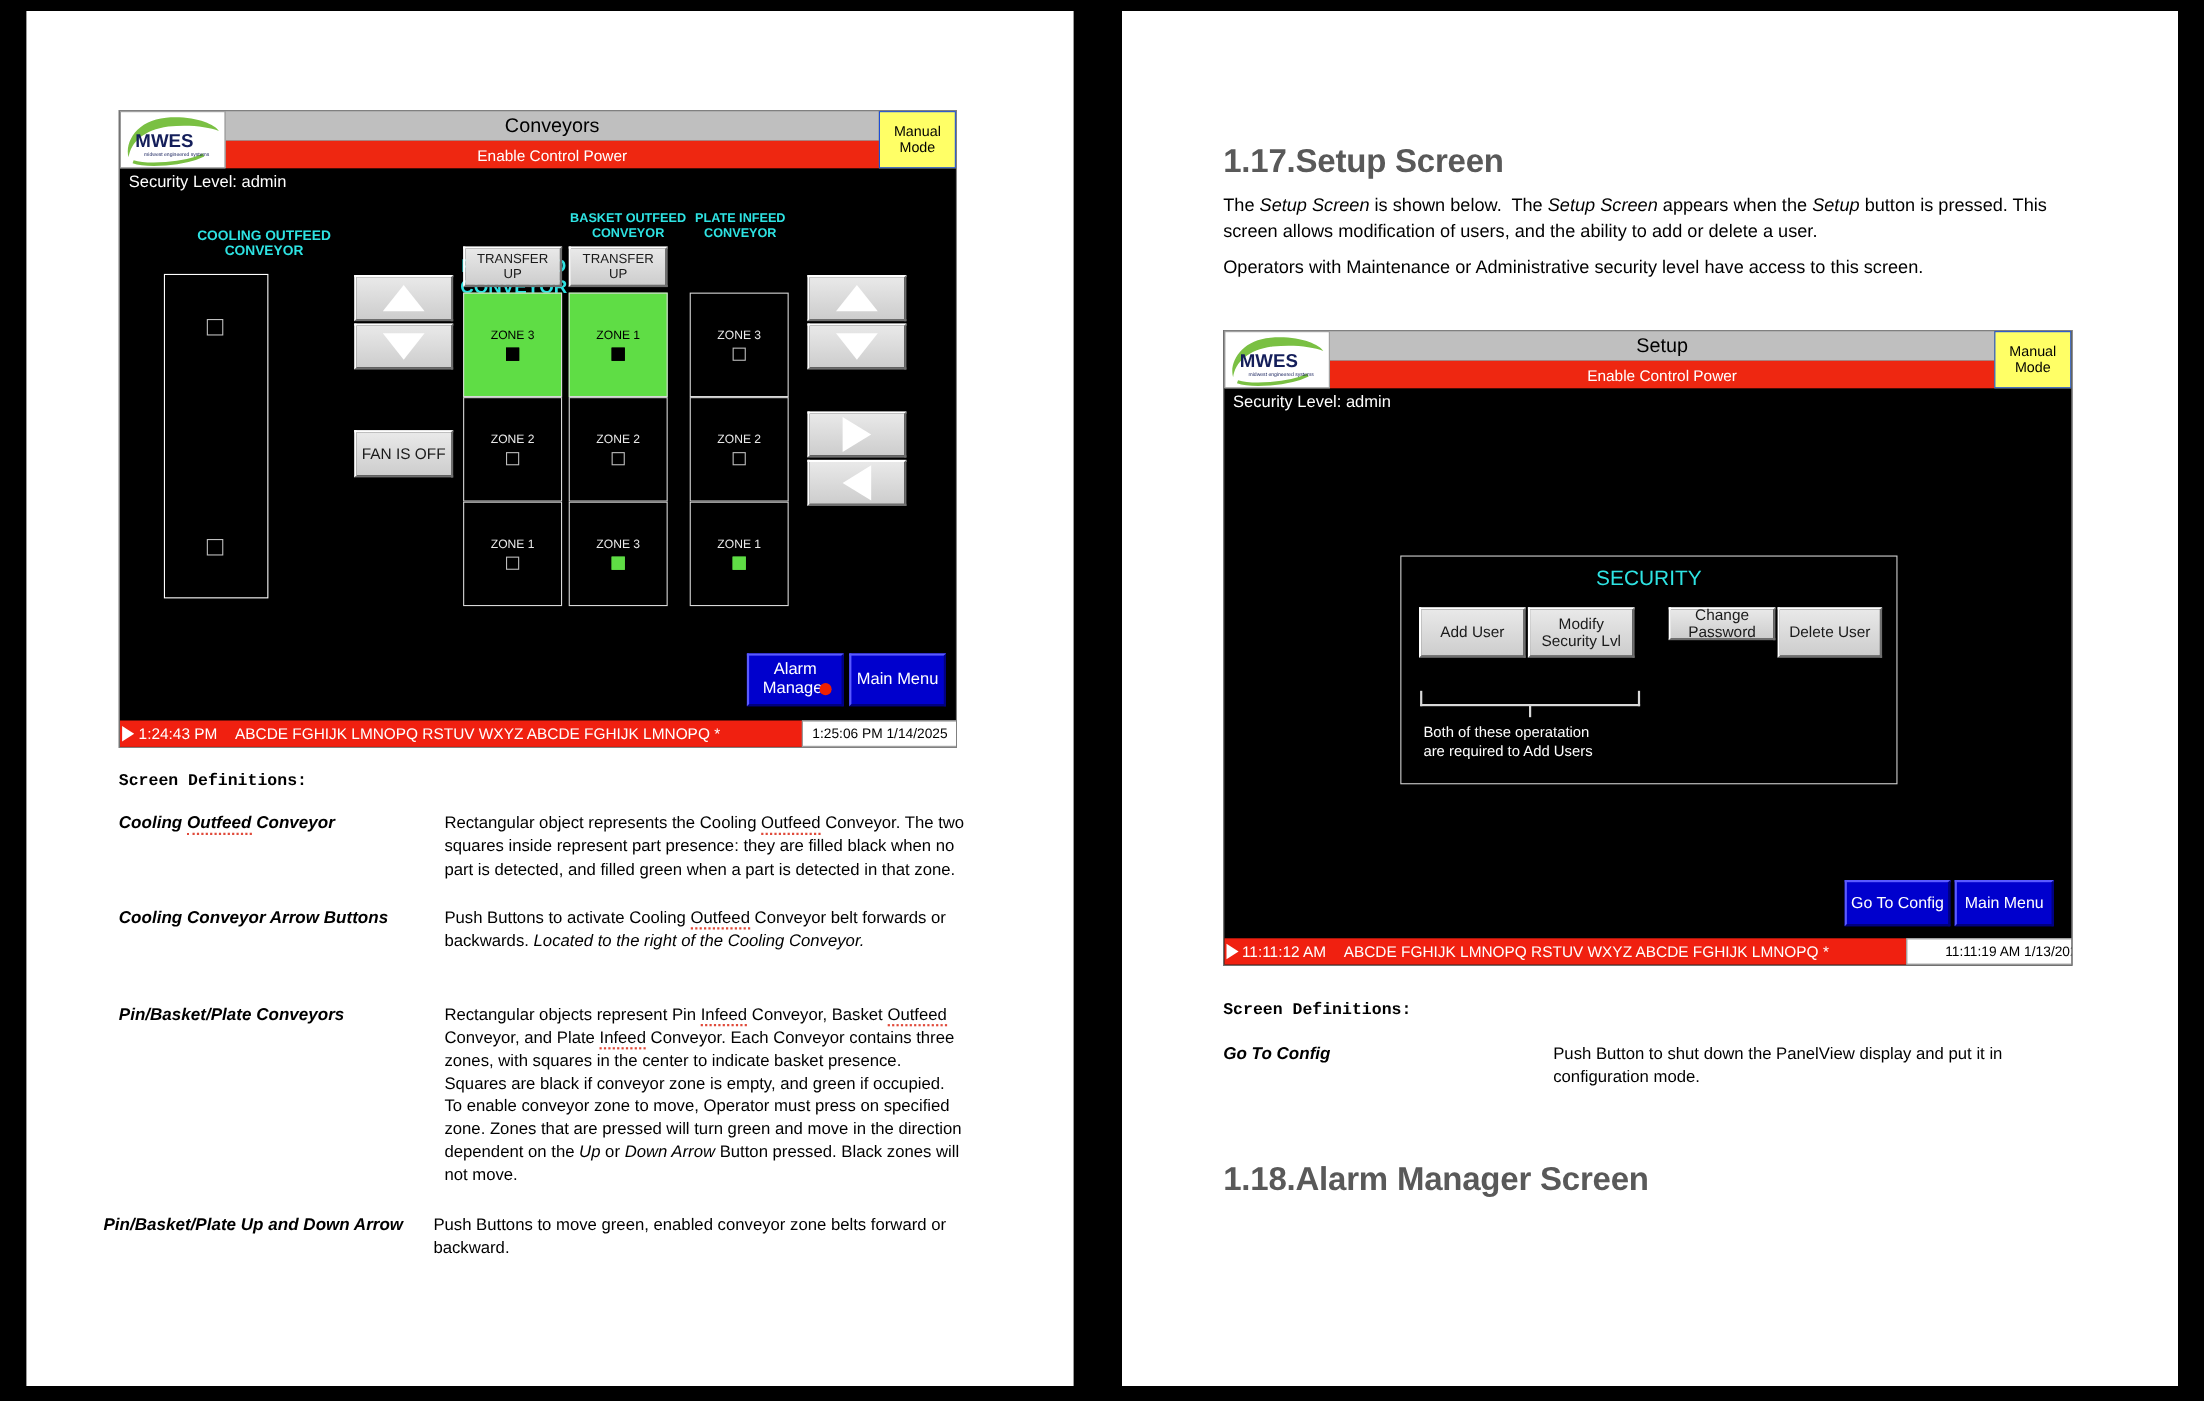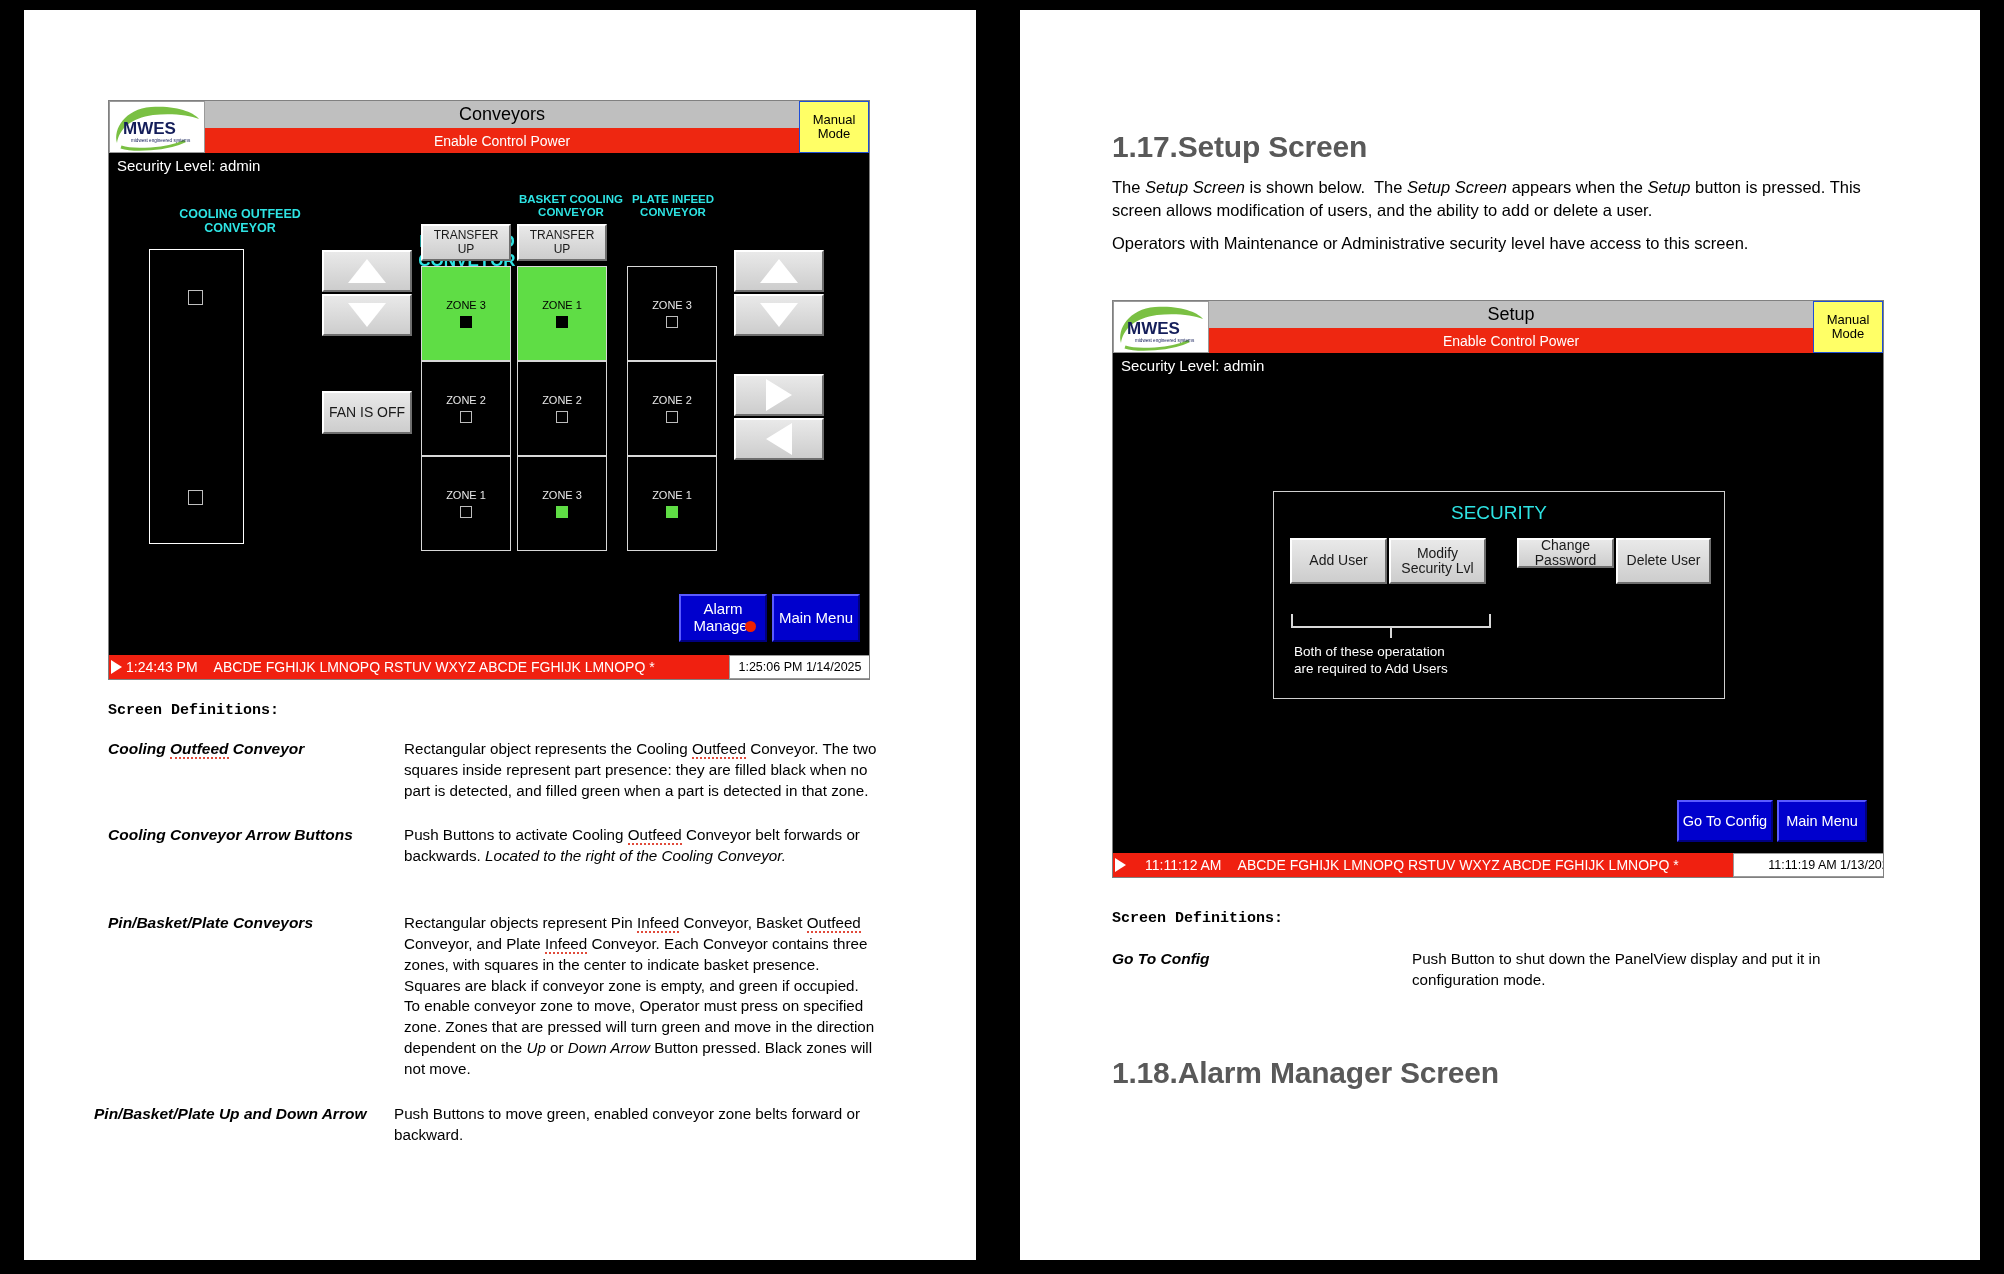--- a/index.html
+++ b/index.html
@@ -209,7 +209,7 @@
       </div>
 
       <div class="cyan-label" style="position:absolute;left:402px;top:92px;width:120px;font-size:11.5px;">
-        <div>BASKET COOLING</div>
+        <div>BASKET OUTFEED</div>
         <div>CONVEYOR</div>
       </div>
       <div class="btn3d" style="left:408px;top:123px;width:90px;height:37px;font-size:12px;flex-direction:column;">

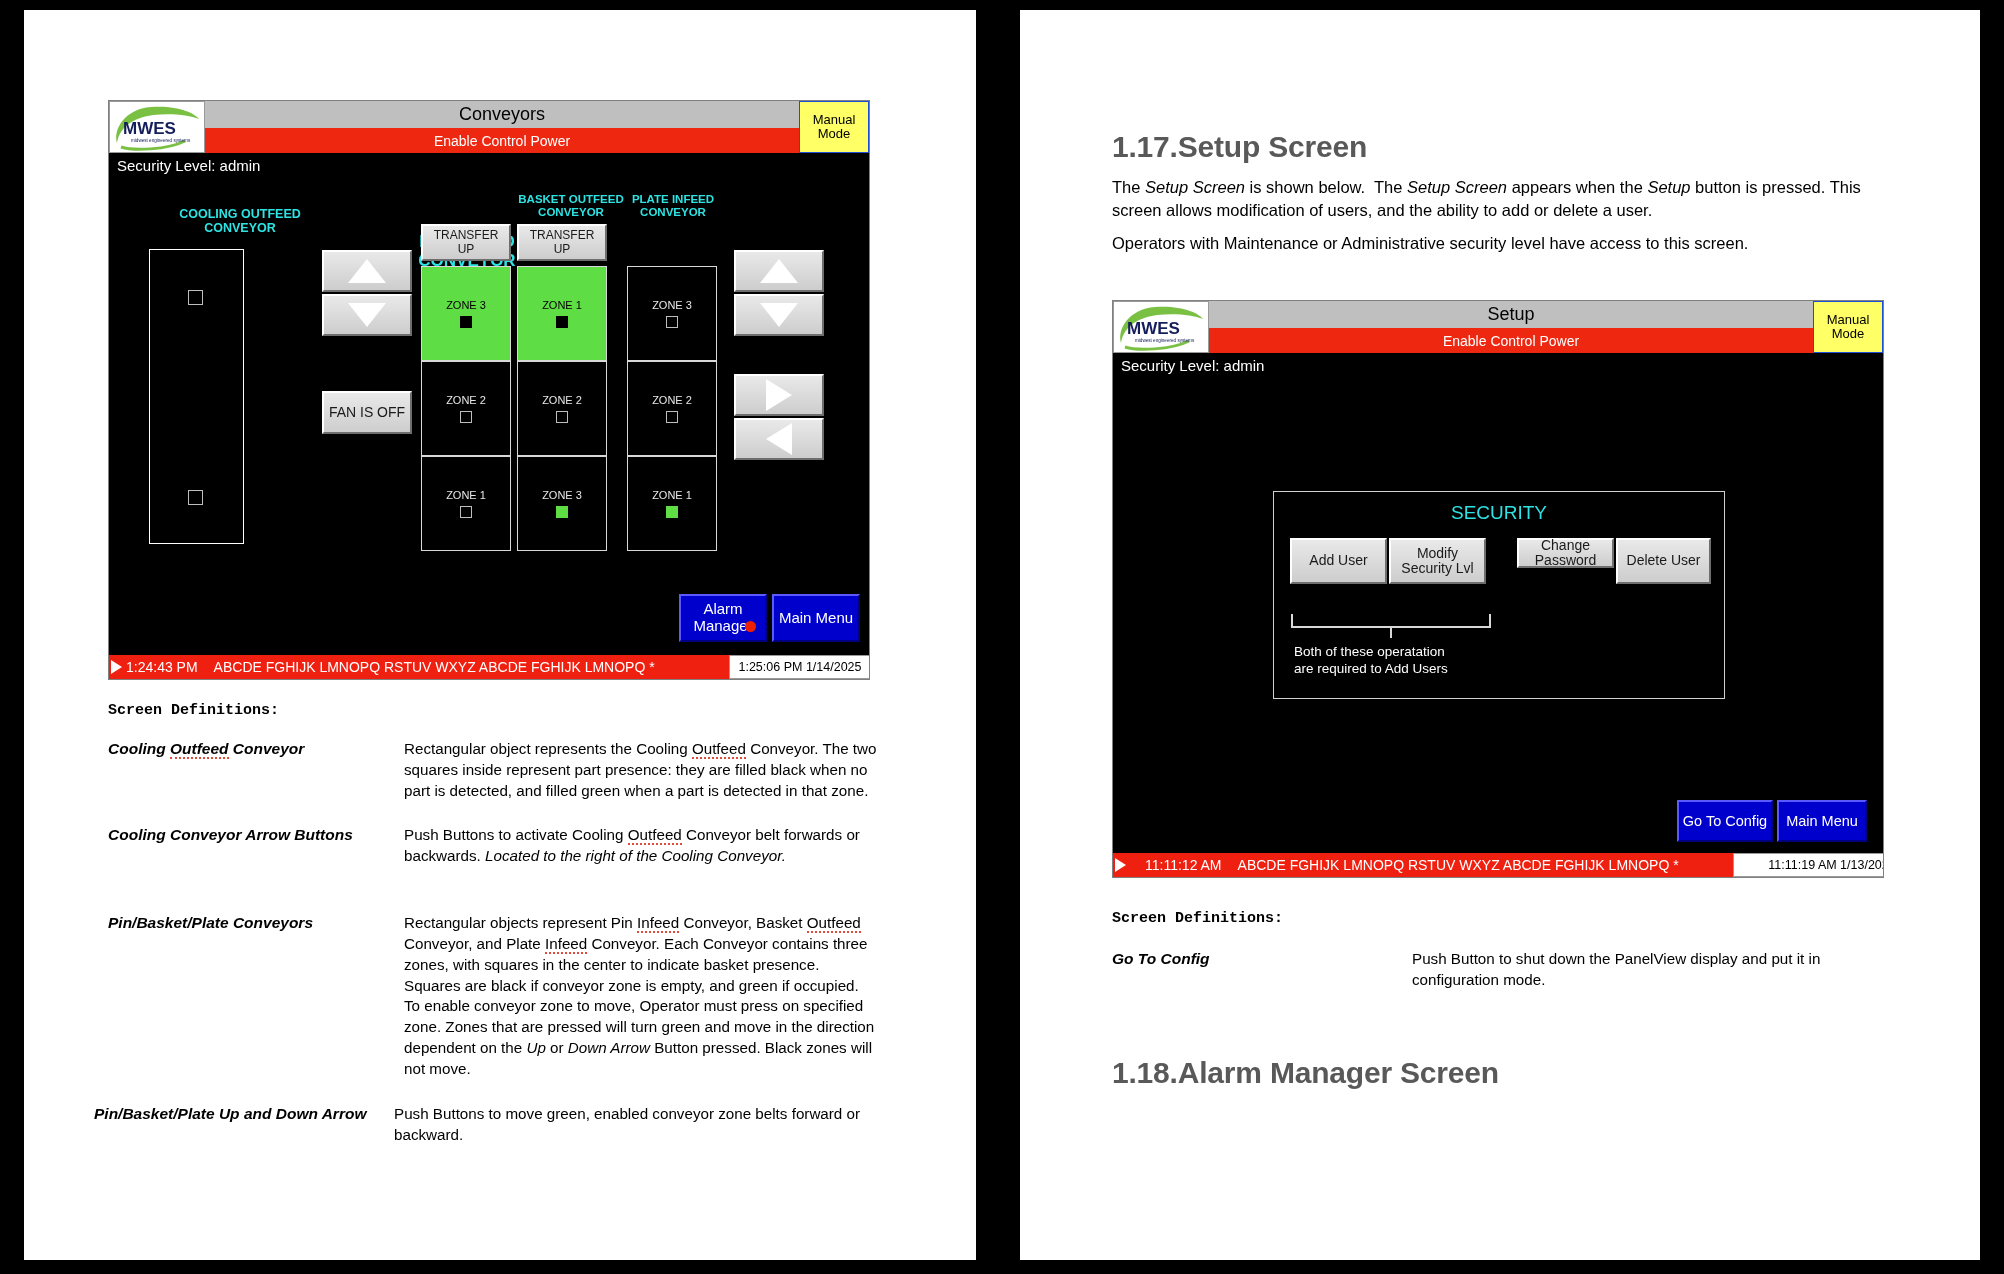--- a/index.html
+++ b/index.html
@@ -341,7 +341,7 @@
 
       <div class="sec-level" style="position:absolute;left:8px;top:56px;font-size:15px;">Security Level: admin</div>
 
-      <div class="sec-group" style="left:160px;top:190px;width:452px;height:208px;">
+      <div class="sec-group" style="left:160px;top:204px;width:452px;height:208px;">
         <div class="sec-title" style="top:10px;font-size:19px;">SECURITY</div>
 
         <div class="btn3d" style="left:16px;top:46px;width:97px;height:46px;font-size:14px;flex-direction:column;">

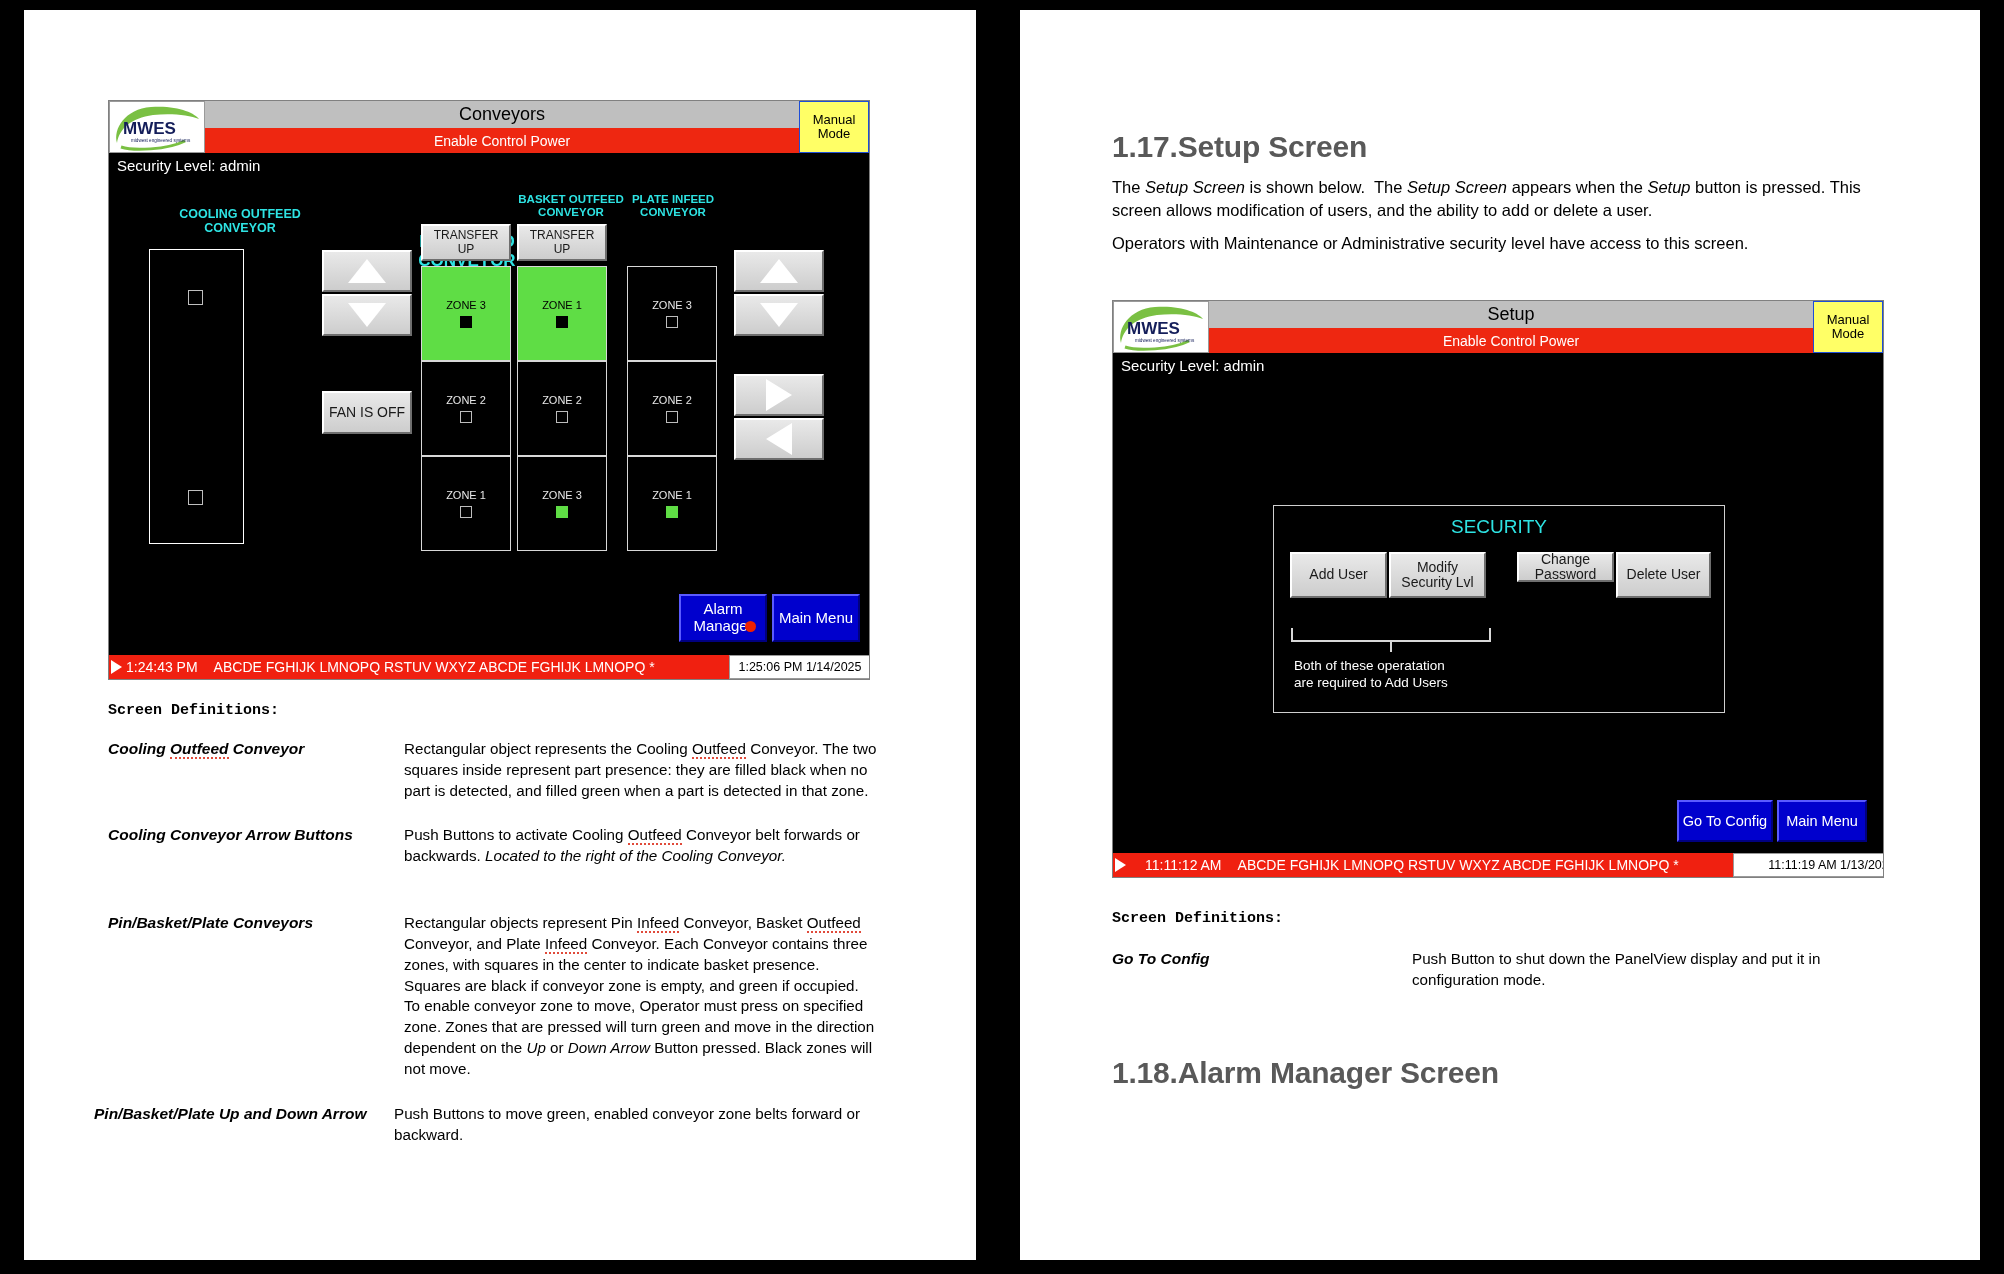--- a/index.html
+++ b/index.html
@@ -377,7 +377,7 @@
 
       <div class="alarm-bar" style="bottom:0;width:620px;height:24px;font-size:14px;">
         <span class="alarm-tri"></span>
-        <span style="margin-left:19px;">11:11:12 AM</span>
+        <span style="margin-left:3px;">11:11:12 AM</span>
         <span style="margin-left:16px;">ABCDE FGHIJK LMNOPQ RSTUV WXYZ ABCDE FGHIJK LMNOPQ *</span>
       </div>
       <div class="time-box" style="left:620px;bottom:0;width:152px;height:24px;font-size:12.5px;padding-left:46px;">11:11:19 AM 1/13/2025</div>

